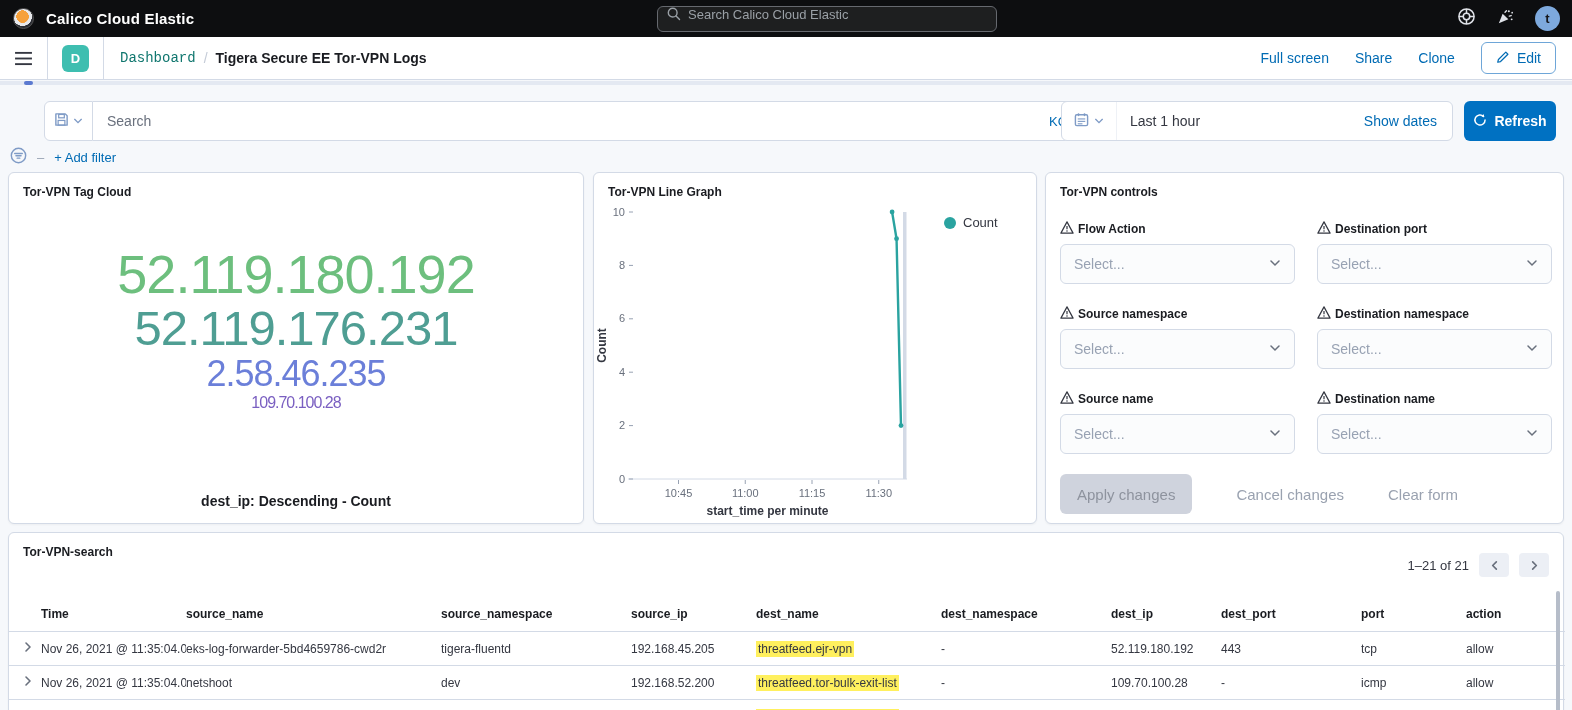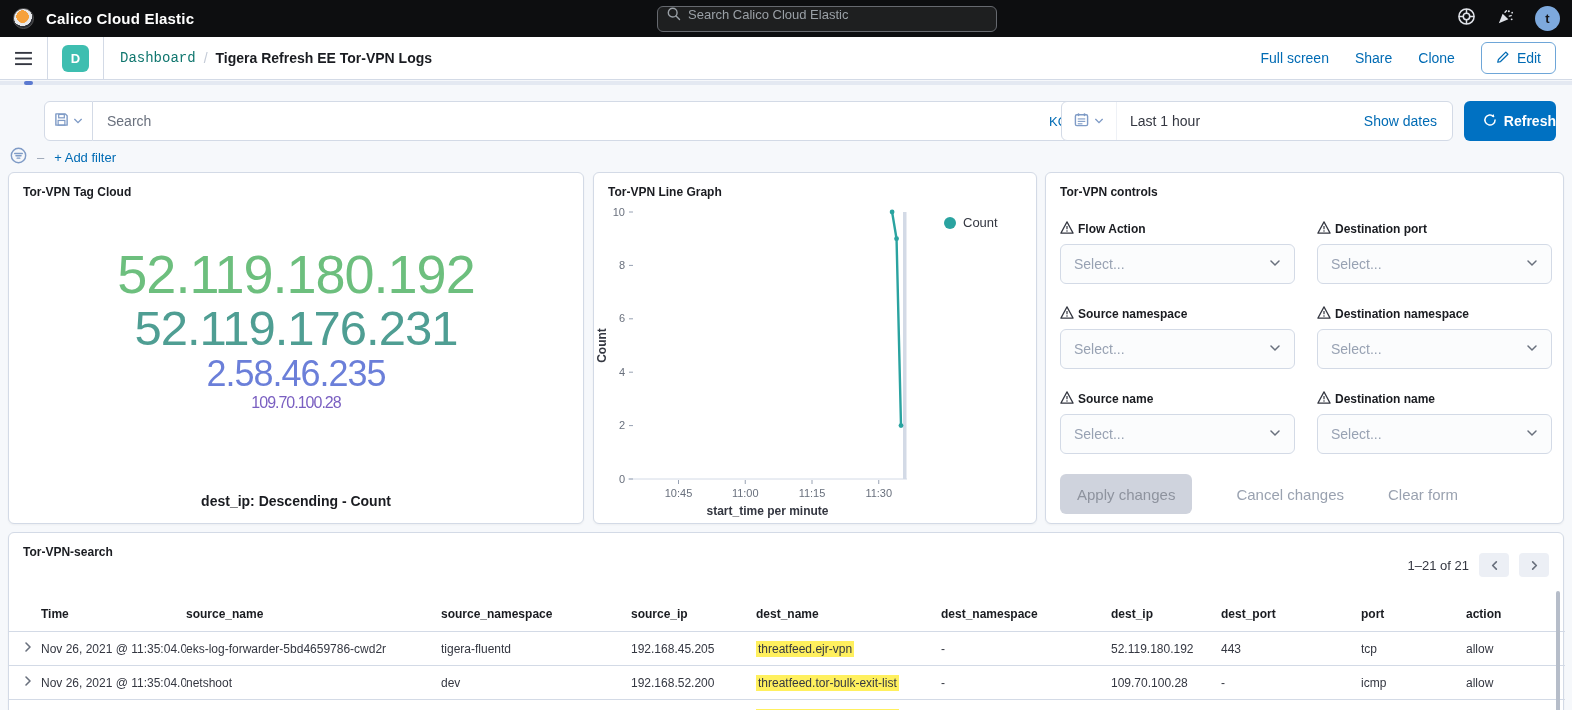--- a/index.html
+++ b/index.html
@@ -144,7 +144,7 @@
   <div class="crumbs">
     <span class="crumb-root">Dashboard</span>
     <span class="crumb-sep">/</span>
-    <span class="crumb-cur">Tigera Refresh EE Tor-VPN Logs</span>
+    <span class="crumb-cur">Tigera Secure EE Tor-VPN Logs</span>
   </div>
   <div class="nav-actions">
     <span class="nav-link">Full screen</span>

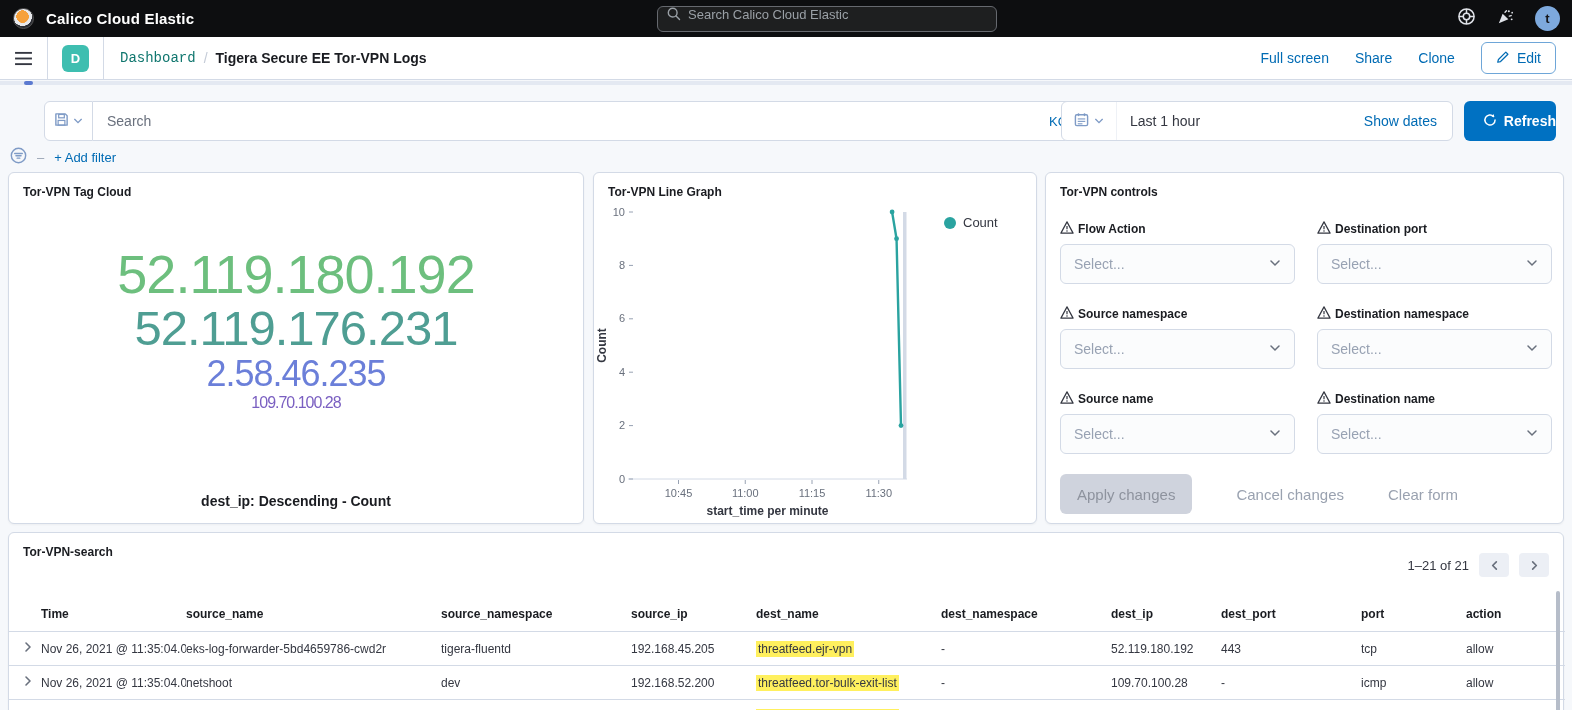--- a/index.html
+++ b/index.html
@@ -44,7 +44,7 @@
   .dp-cal { height:100%; display:flex; align-items:center; gap:5px; padding:0 12px; border-right:1px solid #eef1f6; cursor:pointer; }
   .dp-text { font-size:14px; color:#343741; padding-left:13px; }
   .dp-showdates { margin-left:auto; padding-right:15px; color:#006BB4; font-size:14px; cursor:pointer; }
-  .refresh-btn { position:absolute; left:1464px; top:101px; width:92px; height:40px; background:#0071c2; border:none; border-radius:6px; color:#fff; font-size:14px; font-weight:600; display:flex; align-items:center; justify-content:flex-end; gap:7px; cursor:pointer; font-family:inherit; }
+  .refresh-btn { position:absolute; left:1464px; top:101px; width:92px; height:40px; background:#0071c2; border:none; border-radius:6px; color:#fff; font-size:14px; font-weight:600; display:flex; align-items:center; justify-content:center; gap:7px; cursor:pointer; font-family:inherit; }
 
   
   .filter-row { position:absolute; left:10px; top:147px; display:flex; align-items:center; gap:10px; }

